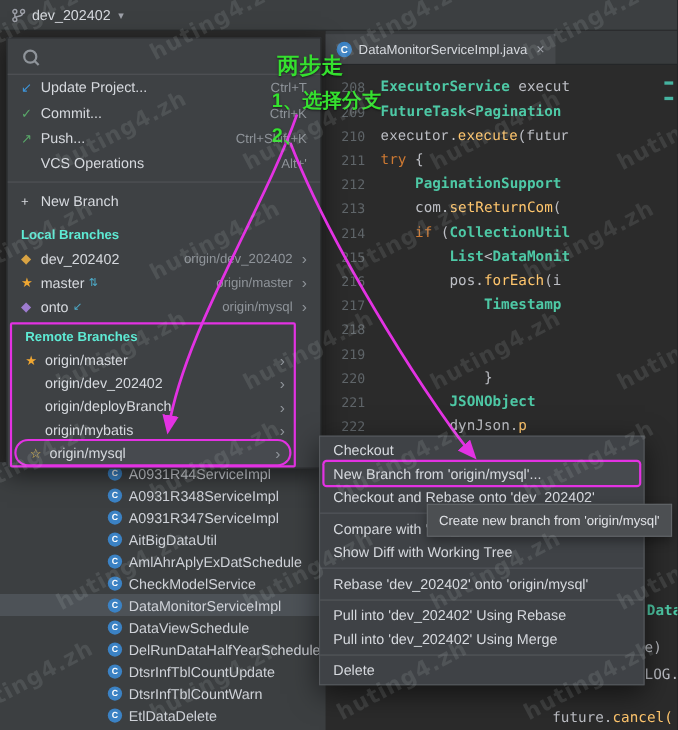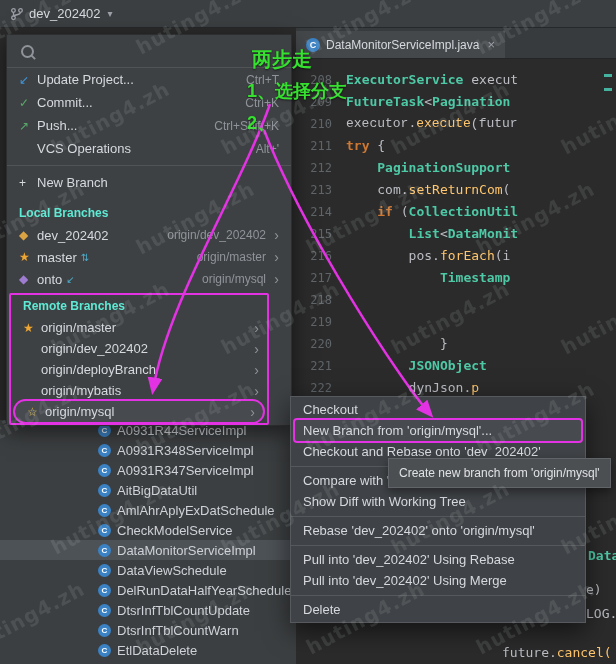--- a/index.html
+++ b/index.html
@@ -25,7 +25,7 @@
     font-size:13px;white-space:pre;}
   .lnum{width:36px;flex:none;text-align:right;padding-right:14px;color:#5f6569;font-size:12px;}
   .c-type{color:#4ec9a6;font-weight:bold;}
-  .c-keyword{color:#cc7832;font-weight:bold;}
+  .c-keyword{color:#cc7832;font-weight:normal;}
   .c-method{color:#ffc66d;}
   .c-plain{color:#bcbec4;}
   .frag{position:absolute;font-family:"DejaVu Sans Mono",monospace;font-size:13px;z-index:2;white-space:pre;}

